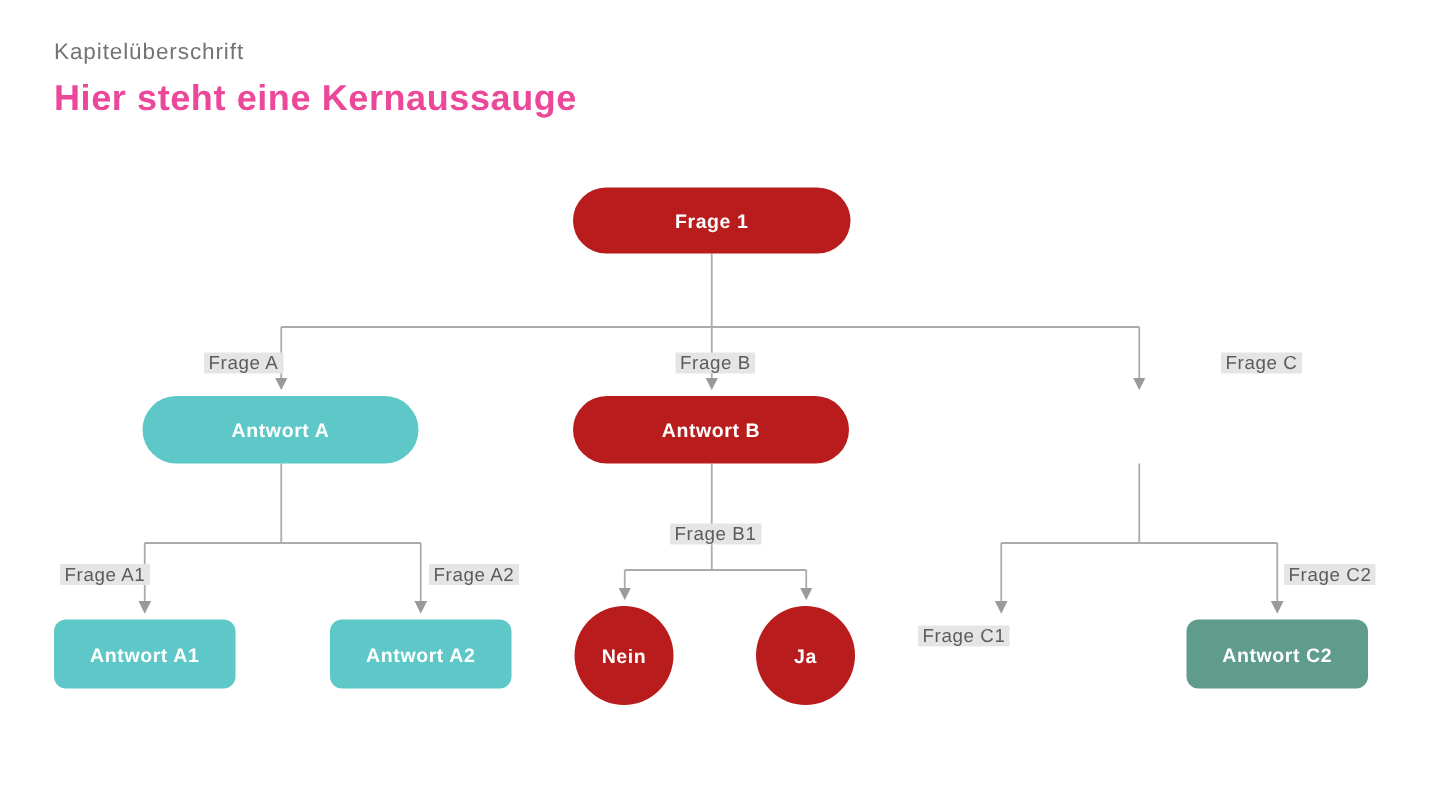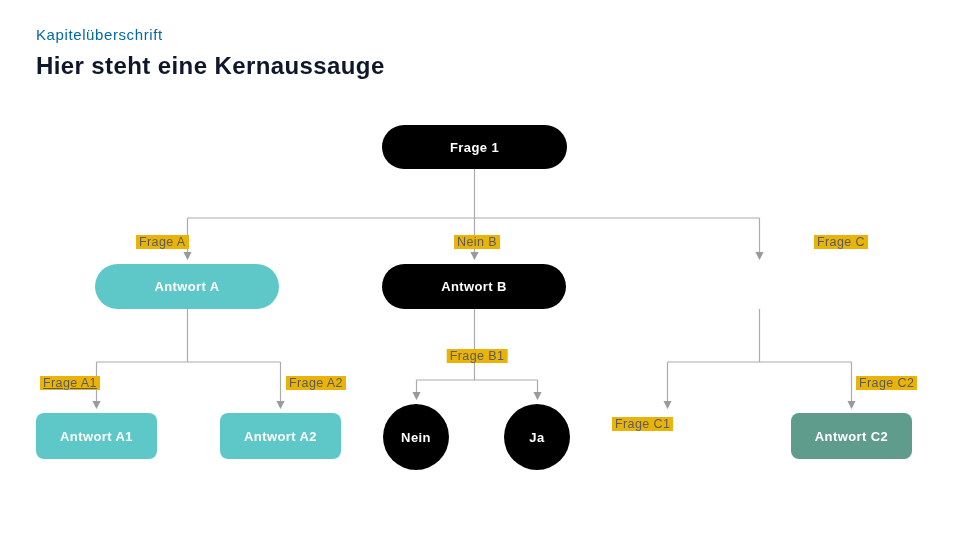--- a/index.html
+++ b/index.html
@@ -8,7 +8,7 @@
     font-family:"Liberation Sans", sans-serif;
   }
   .kicker{
-    position:absolute;left:36px;top:26px;font-size:15px;color:#0369a1;
+    position:absolute;left:36px;top:26px;font-size:15px;color:#737373;
     letter-spacing:0.6px;
   }
   .title{

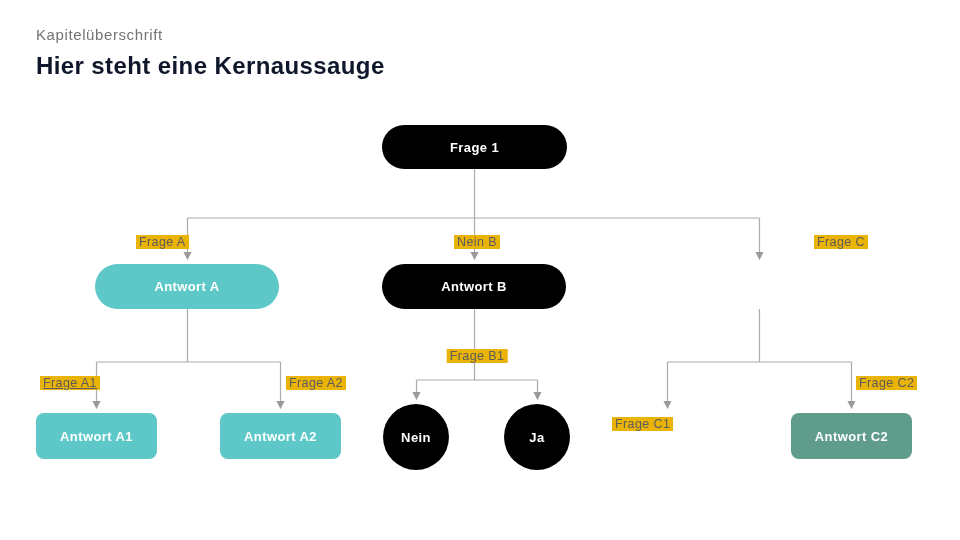--- a/index.html
+++ b/index.html
@@ -13,7 +13,7 @@
   }
   .title{
     position:absolute;left:36px;top:52px;font-size:24px;font-weight:bold;
-    color:#0f172a;letter-spacing:0.4px;
+    color:#ec4899;letter-spacing:0.4px;
   }
   .connectors{position:absolute;left:0;top:0;pointer-events:none;}
   .node{

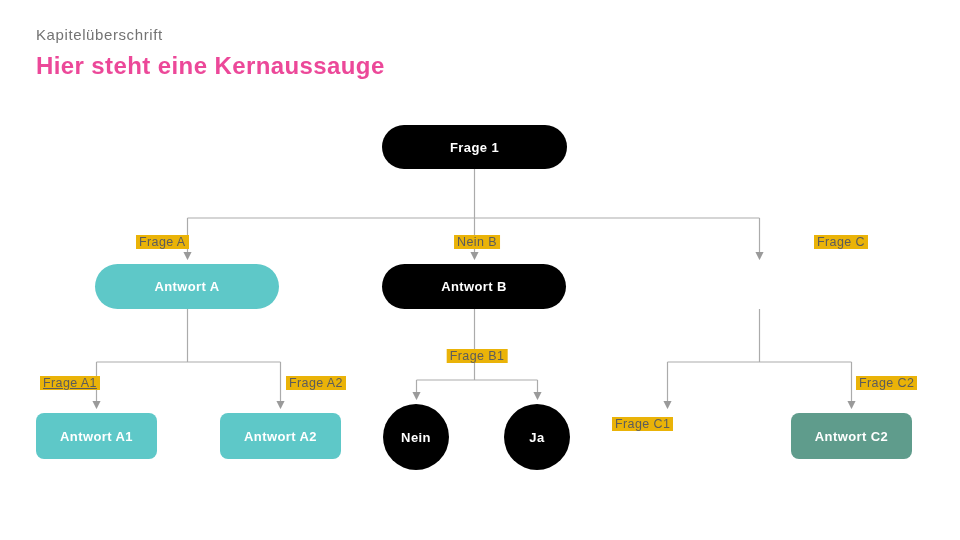--- a/index.html
+++ b/index.html
@@ -23,7 +23,7 @@
   .pill{border-radius:23px;}
   .box{border-radius:8px;}
   .circle{border-radius:50%;}
-  .teal{background:#000000;}
+  .teal{background:#b91c1c;}
   .lightteal{background:#5ec8c8;}
   .sage{background:#5f9c8c;}
   .edge-label{

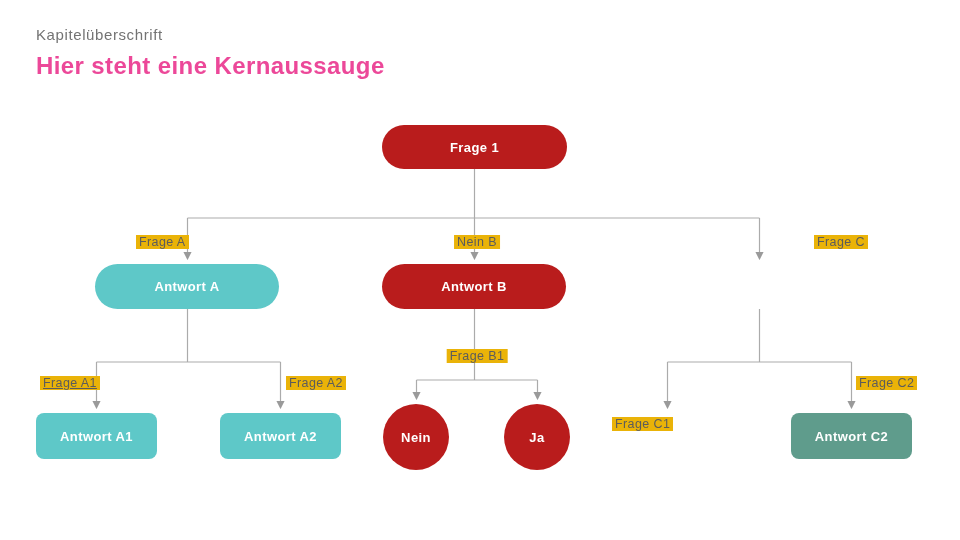--- a/index.html
+++ b/index.html
@@ -28,7 +28,7 @@
   .sage{background:#5f9c8c;}
   .edge-label{
     position:absolute;font-size:12.5px;color:#5c5c5c;letter-spacing:0.4px;
-    background:#eab308;padding:0 3px;white-space:nowrap;
+    background:#e5e5e5;padding:0 3px;white-space:nowrap;
   }
   .center-anchor{transform:translateX(-50%);}
 </style>

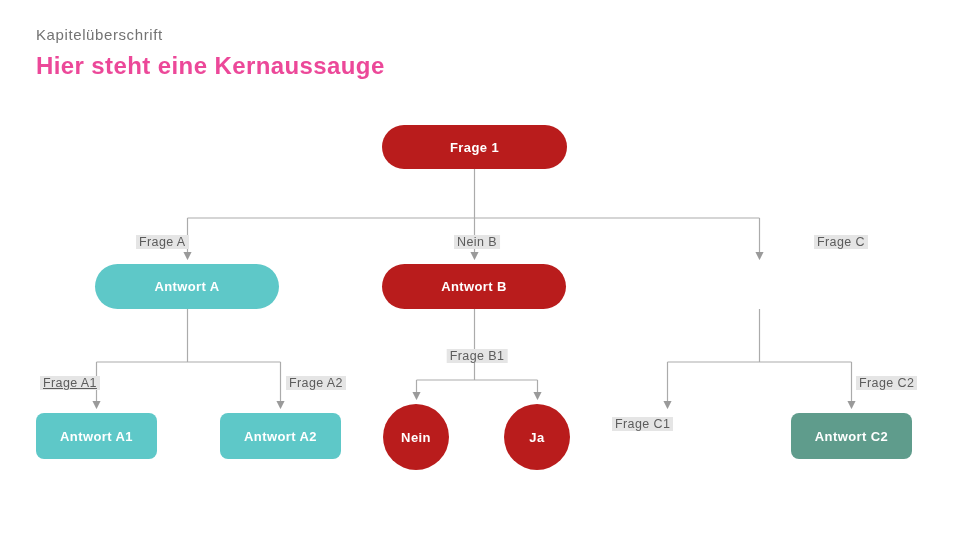--- a/index.html
+++ b/index.html
@@ -71,7 +71,7 @@
   </svg>
 
   <div class="edge-label" style="left:136px;top:235px;">Frage A</div>
-  <div class="edge-label center-anchor" style="left:477px;top:235px;">Nein B</div>
+  <div class="edge-label center-anchor" style="left:477px;top:235px;">Frage B</div>
   <div class="edge-label" style="left:767px;top:235px;margin-left:47px;">Frage C</div>
   <div class="edge-label" style="left:40px;top:376px;text-decoration:underline;">Frage A1</div>
   <div class="edge-label" style="left:286px;top:376px;">Frage A2</div>

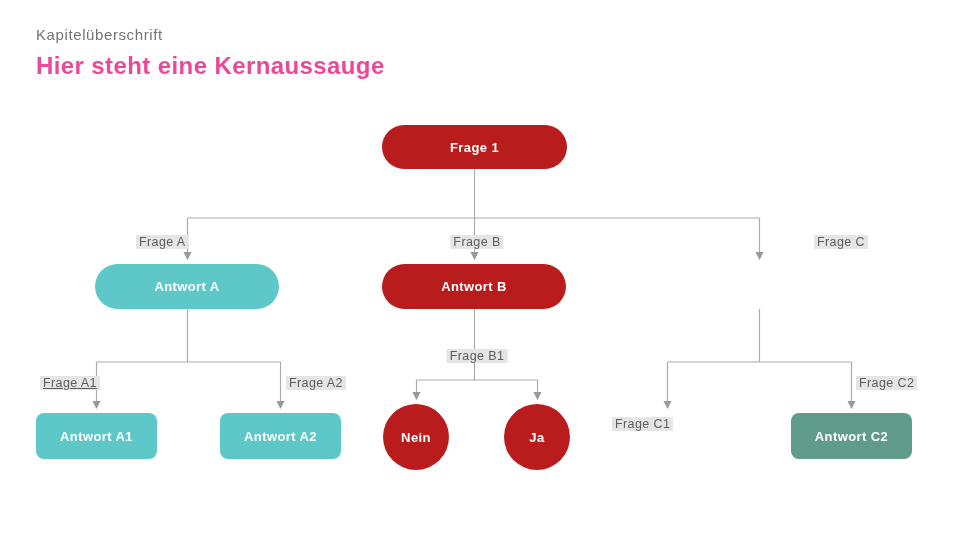--- a/index.html
+++ b/index.html
@@ -73,7 +73,7 @@
   <div class="edge-label" style="left:136px;top:235px;">Frage A</div>
   <div class="edge-label center-anchor" style="left:477px;top:235px;">Frage B</div>
   <div class="edge-label" style="left:767px;top:235px;margin-left:47px;">Frage C</div>
-  <div class="edge-label" style="left:40px;top:376px;text-decoration:underline;">Frage A1</div>
+  <div class="edge-label" style="left:40px;top:376px;">Frage A1</div>
   <div class="edge-label" style="left:286px;top:376px;">Frage A2</div>
   <div class="edge-label center-anchor" style="left:477px;top:349px;">Frage B1</div>
   <div class="edge-label" style="left:612px;top:376px;margin-top:41px;">Frage C1</div>

